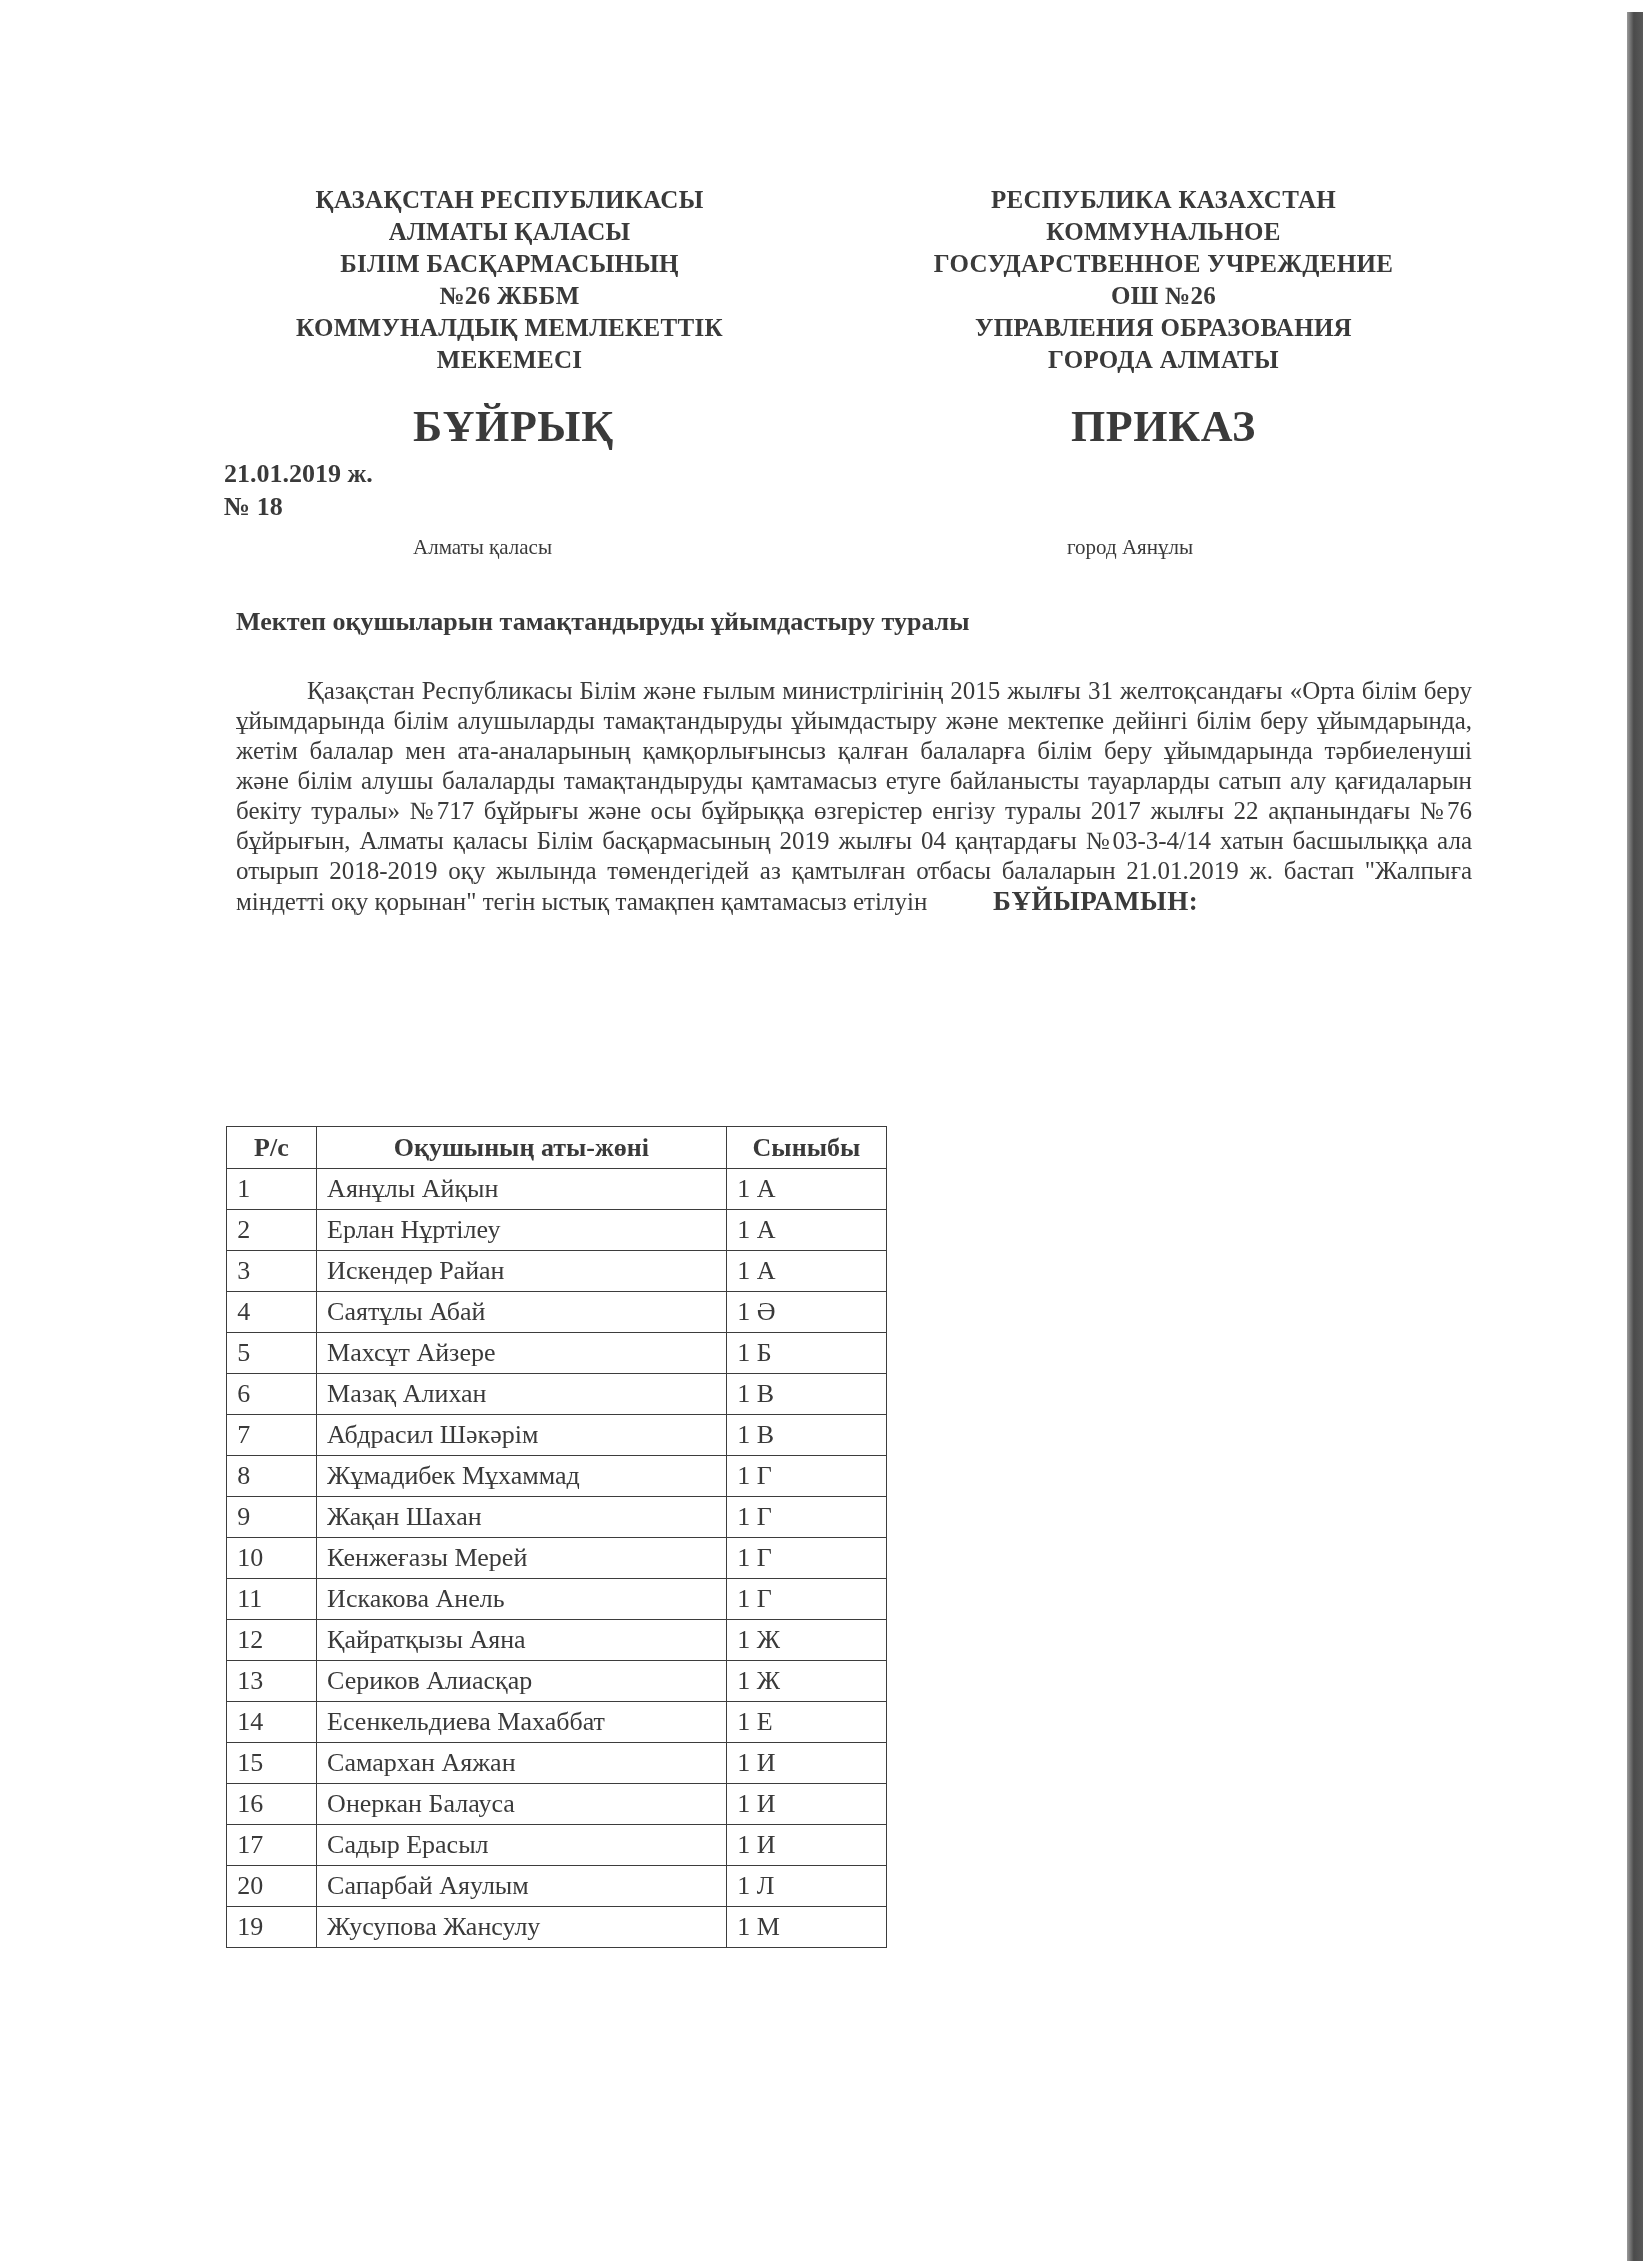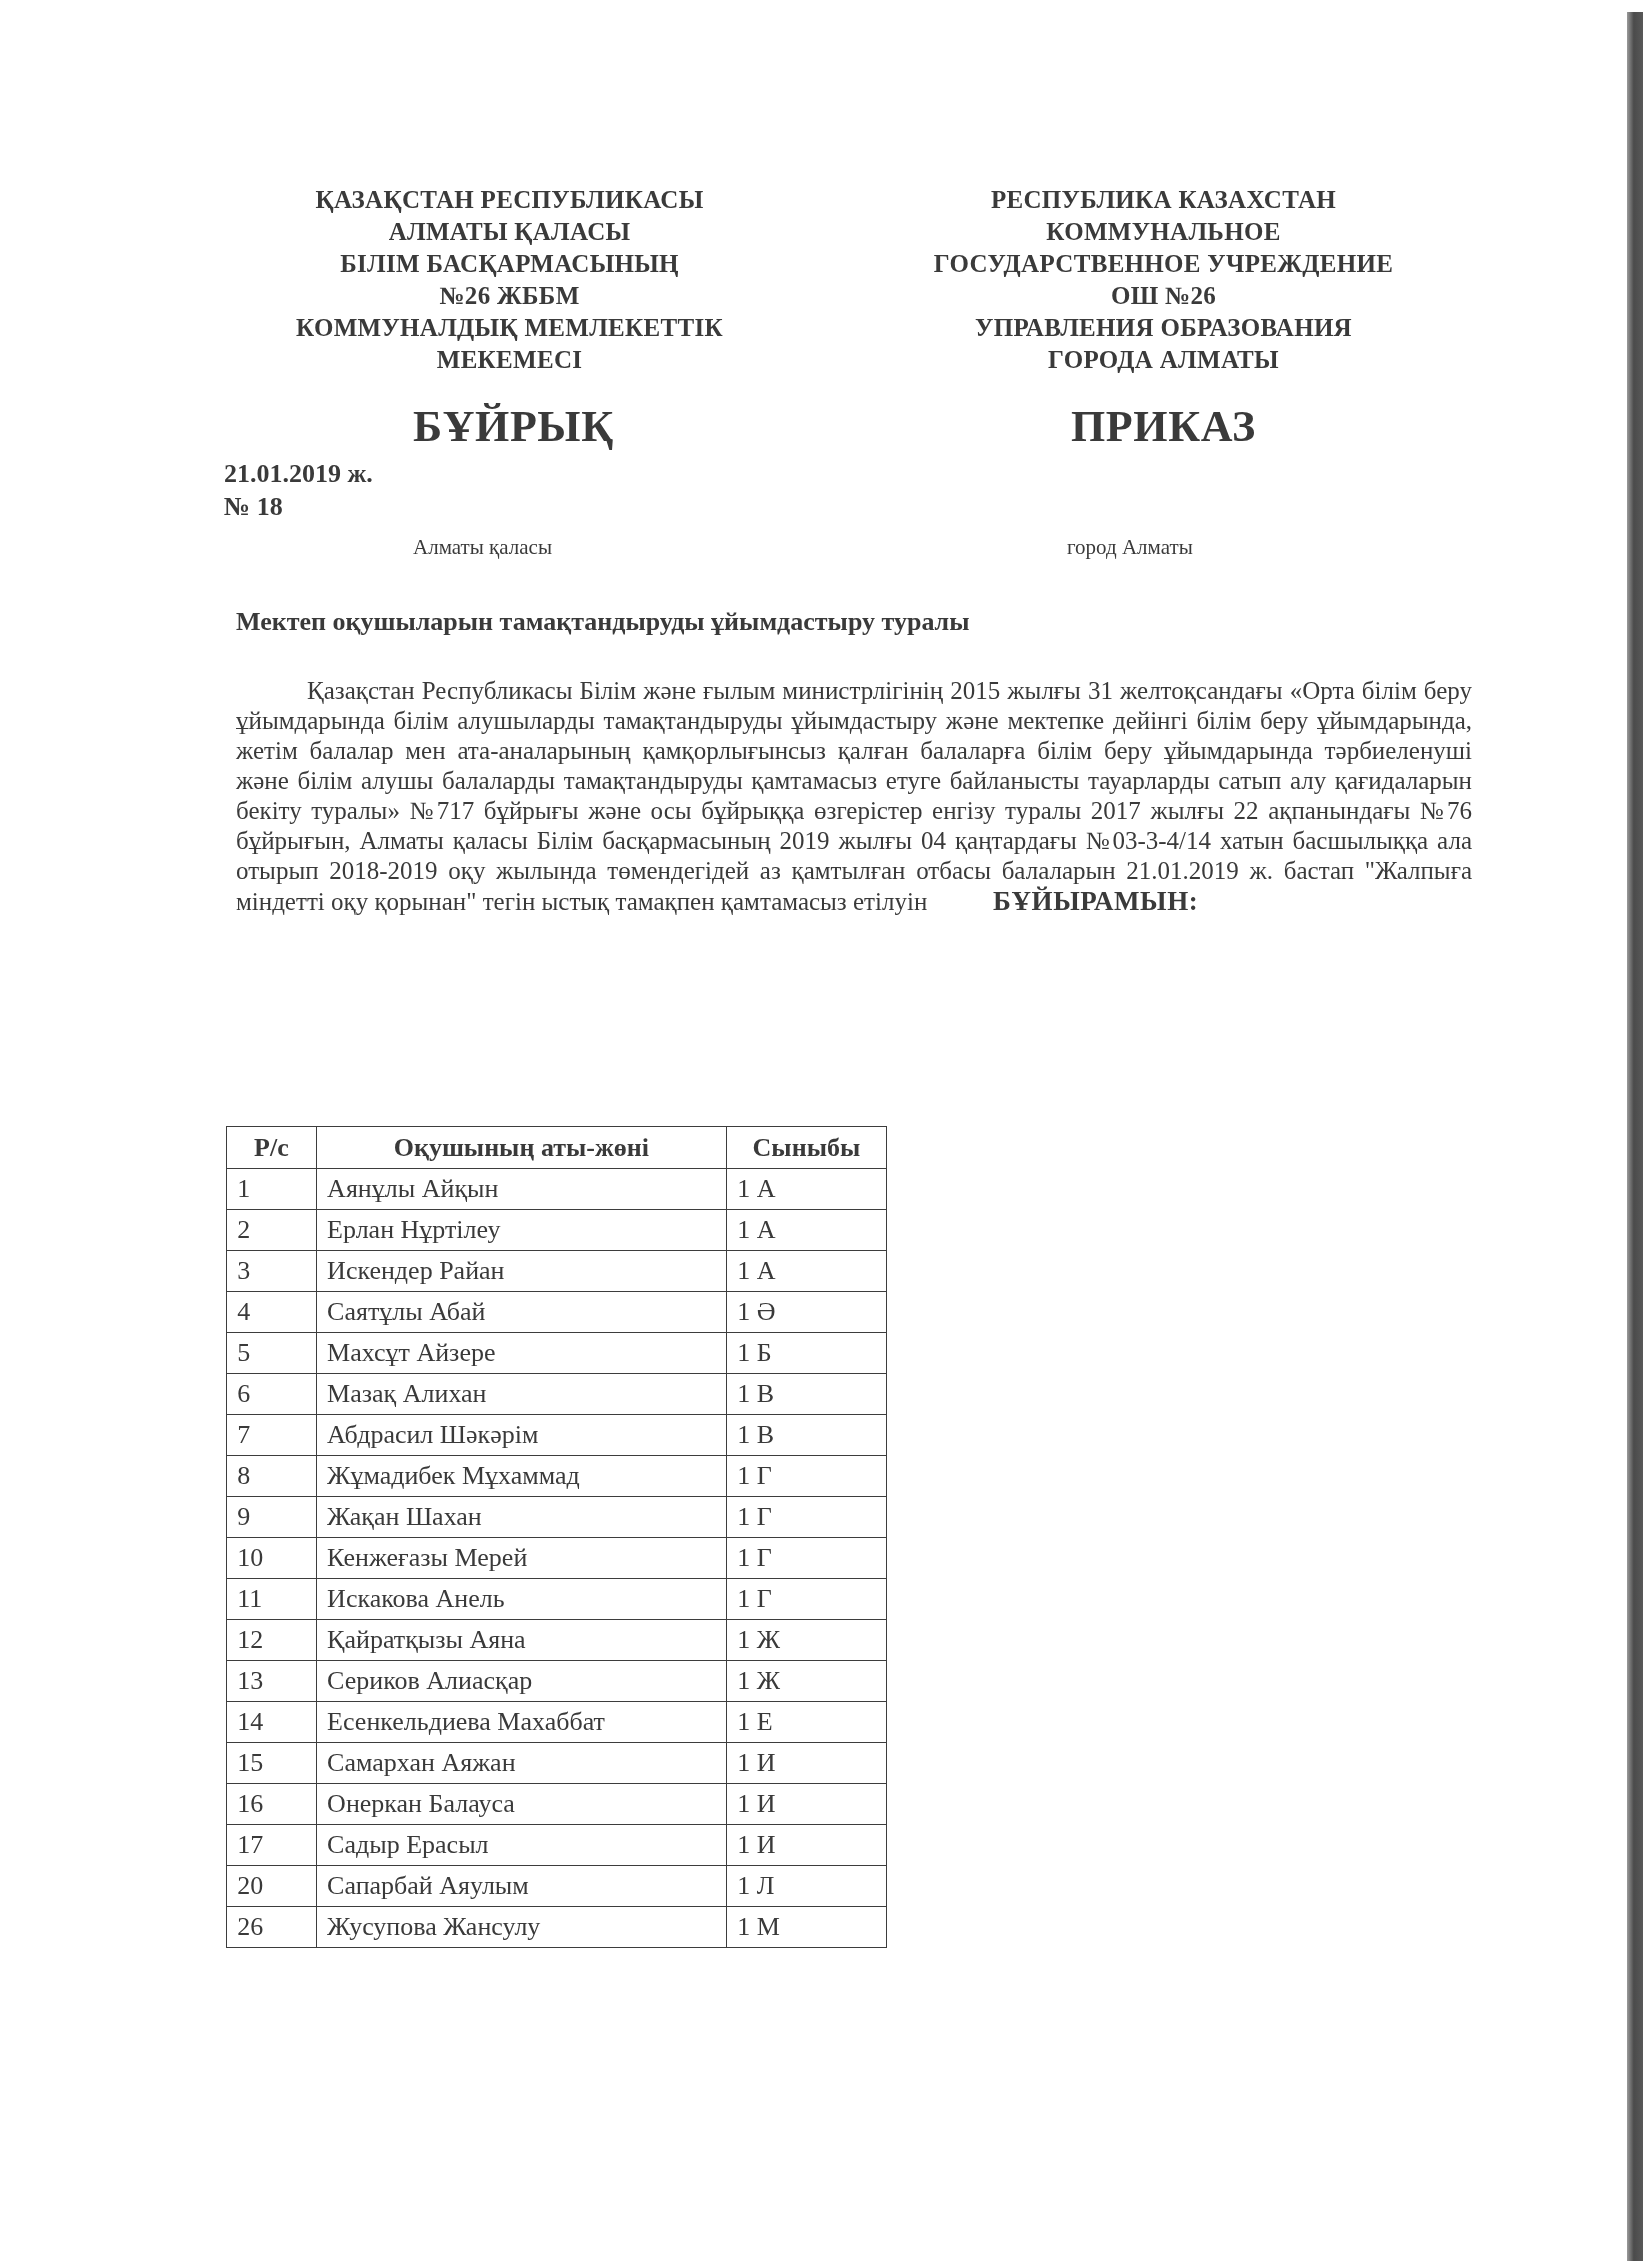--- a/index.html
+++ b/index.html
@@ -84,7 +84,7 @@
 <div class="meta" style="top:492px;">№ 18</div>
 
 <div class="city left">Алматы қаласы</div>
-<div class="city right">город  Алматы</div>
+<div class="city right">город  Аянұлы</div>
 
 <div class="subject">Мектеп оқушыларын тамақтандыруды ұйымдастыру туралы</div>
 

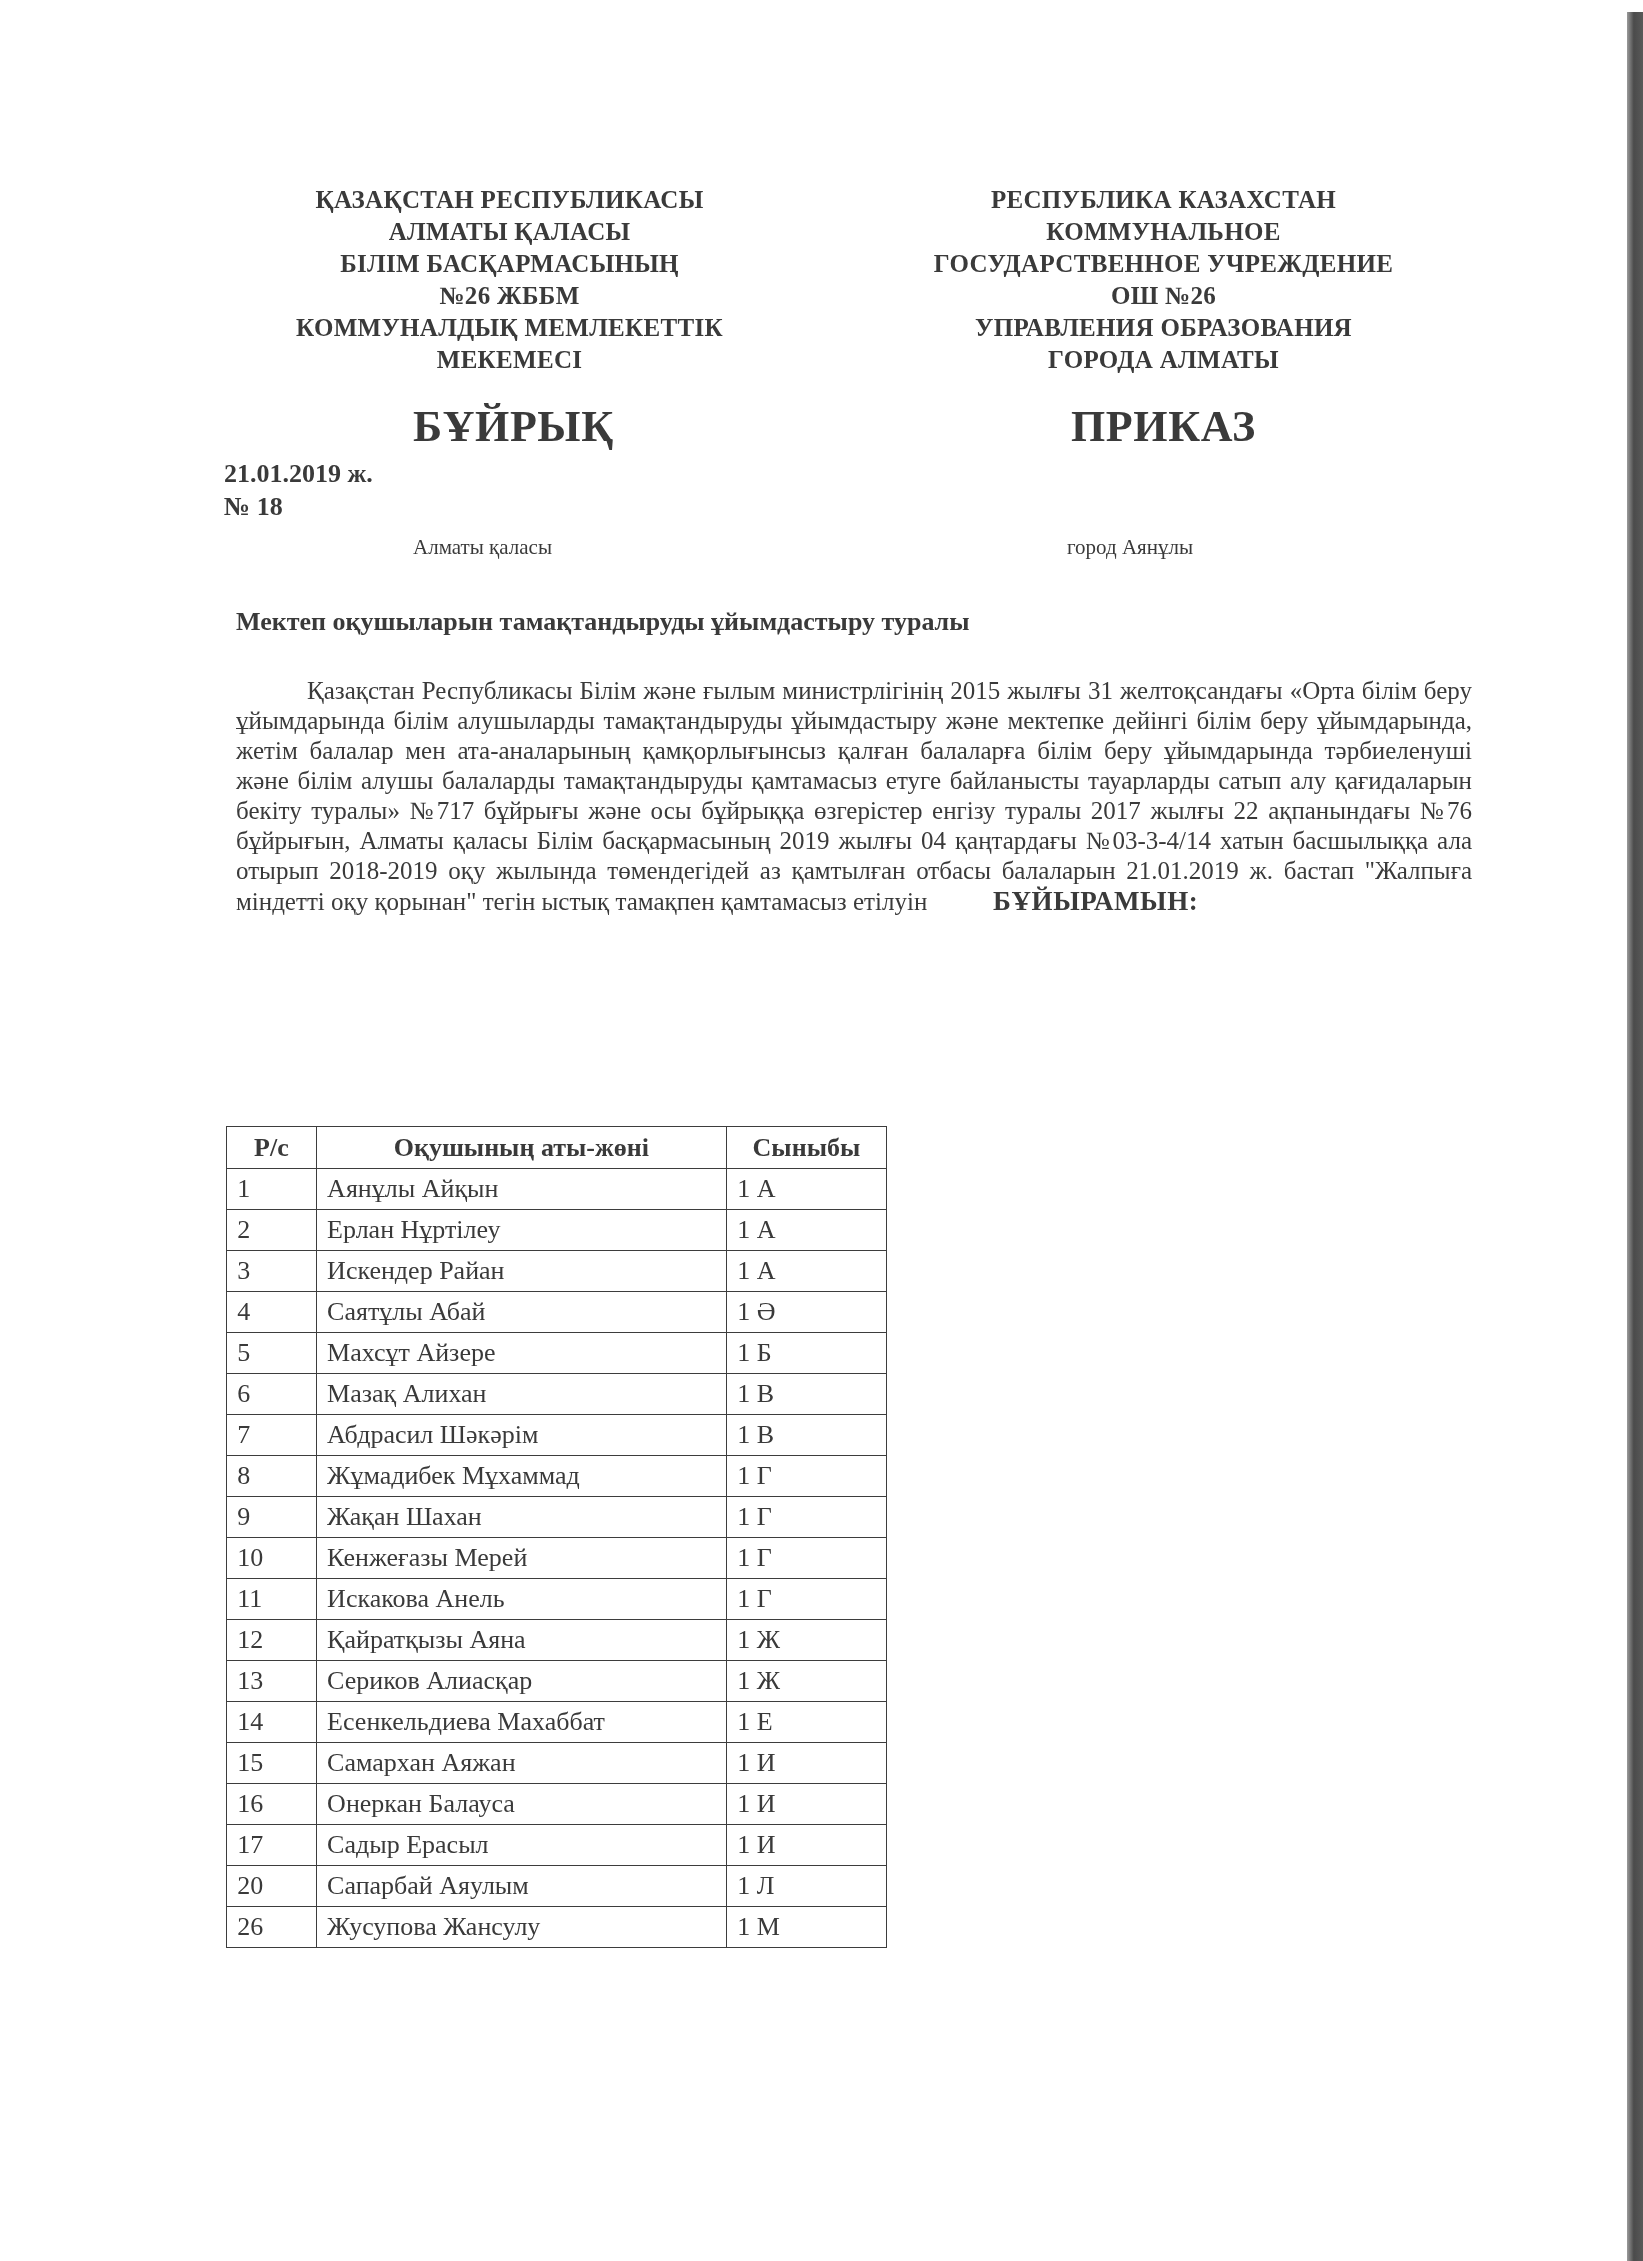--- a/index.html
+++ b/index.html
@@ -193,7 +193,7 @@
         <td>1 Л</td>
       </tr>
     <tr>
-        <td>26</td>
+        <td>19</td>
         <td>Жусупова Жансулу</td>
         <td>1 М</td>
       </tr>

